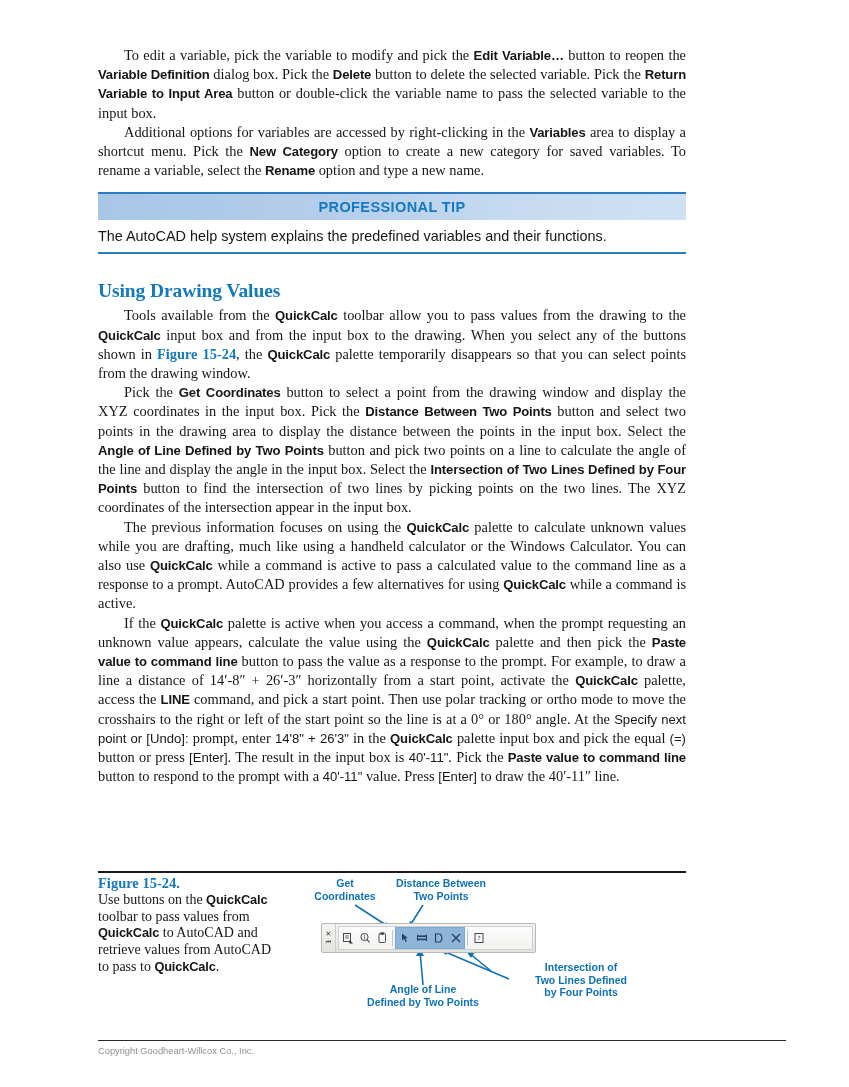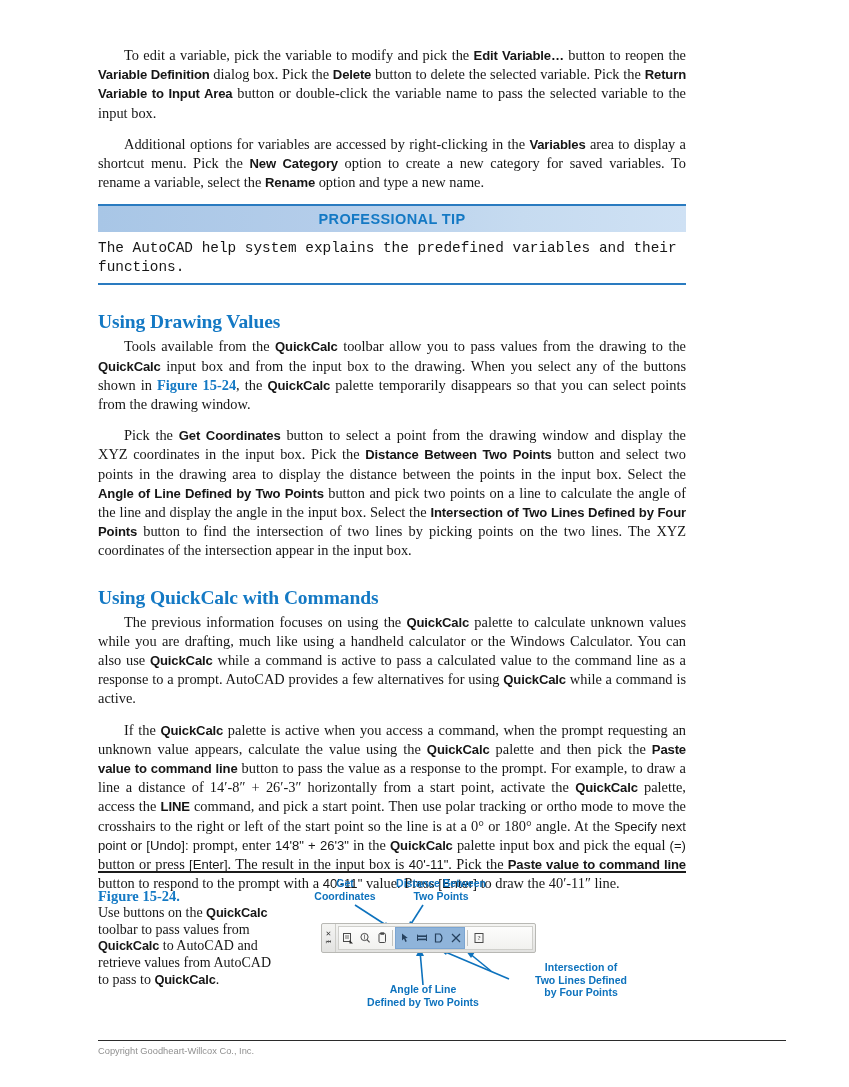--- a/index.html
+++ b/index.html
@@ -40,7 +40,7 @@
     hyphens: none;
     color: #161616;
   }
-  p.body + p.body { margin-top: 12px; }
+  p.body + p.body { margin-top: 0; }
 
   b, .bold {
     font-family: "Liberation Sans", sans-serif;

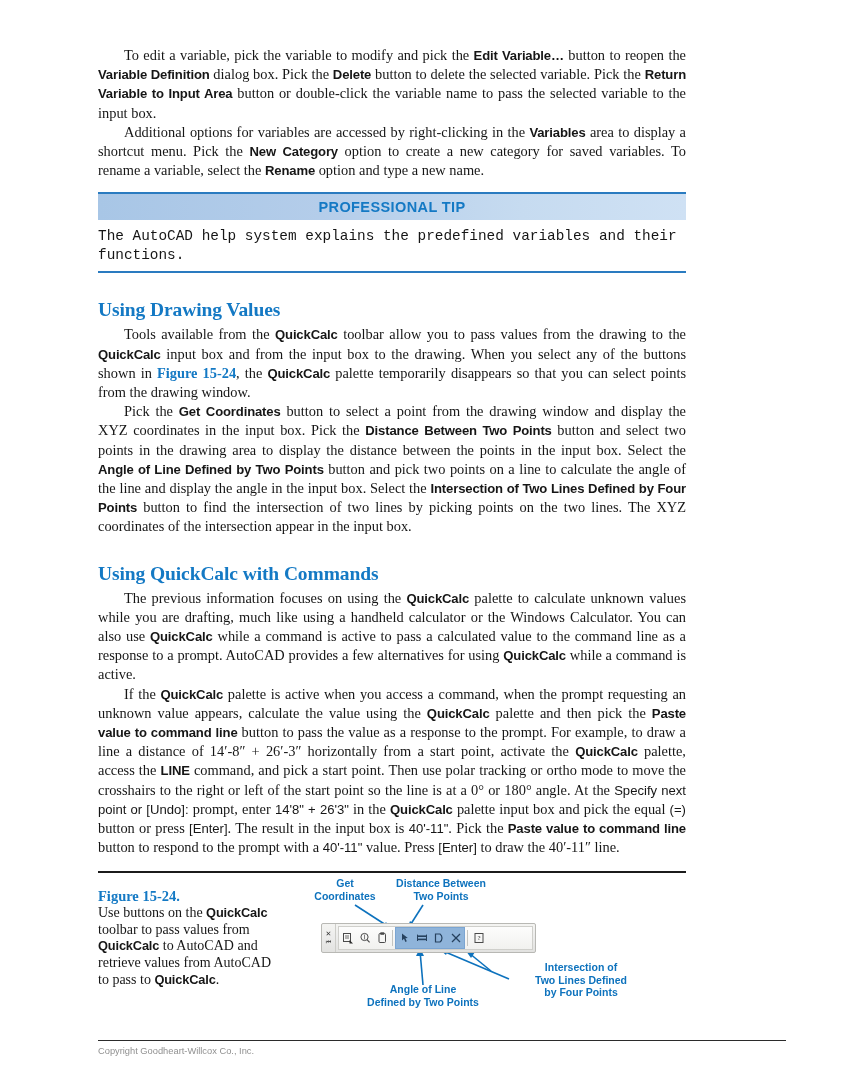--- a/index.html
+++ b/index.html
@@ -78,7 +78,7 @@
   .tip-text {
     margin: 0;
     padding: 7px 0 6px 0;
-    font-family: Liberation Mono, monospace;
+    font-family: Liberation Sans, sans-serif;
     font-size: 14.4px;
     line-height: 19px;
     color: #161616;

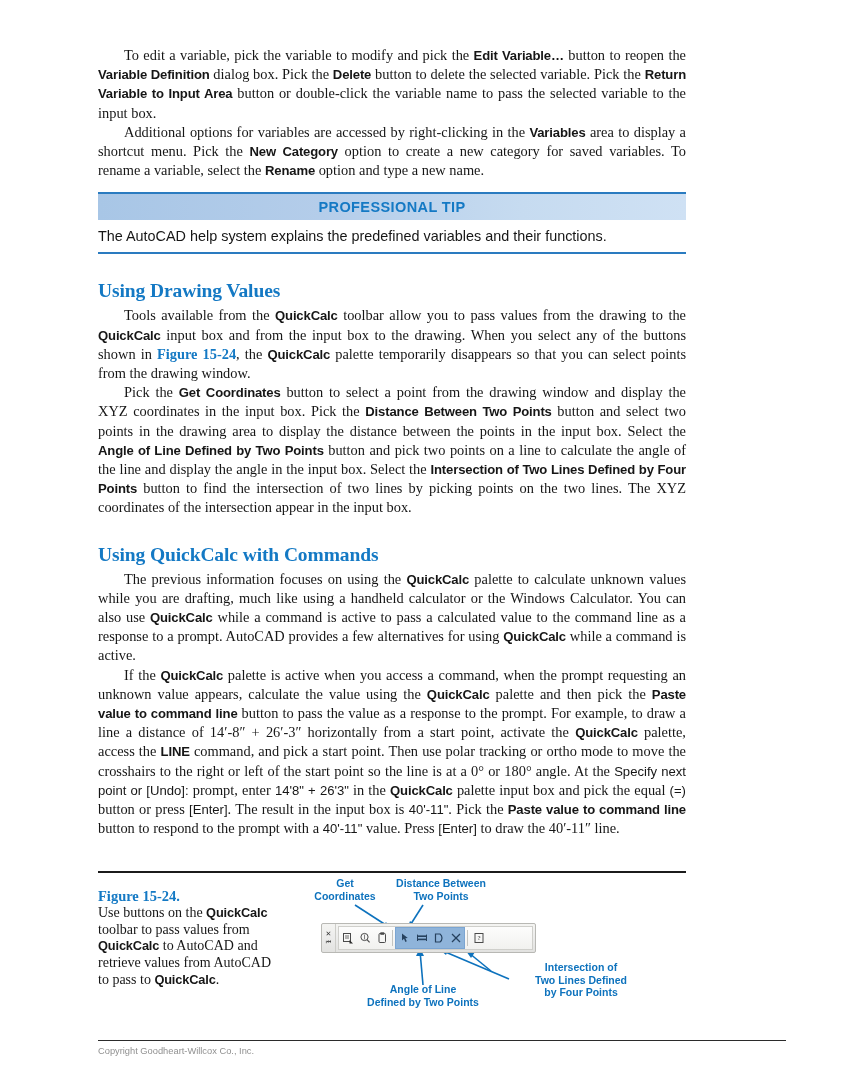--- a/index.html
+++ b/index.html
@@ -290,7 +290,6 @@
     <p class="body" id="p3">Tools available from the <b>QuickCalc</b> toolbar allow you to pass values from the drawing to the <b>QuickCalc</b> input box and from the input box to the drawing. When you select any of the buttons shown in <span class="xref">Figure 15-24</span>, the <b>QuickCalc</b> palette temporarily disappears so that you can select points from the drawing window.</p>
     <p class="body" id="p4">Pick the <b>Get Coordinates</b> button to select a point from the drawing window and display the XYZ coordinates in the input box. Pick the <b>Distance Between Two Points</b> button and select two points in the drawing area to display the distance between the points in the input box. Select the <b>Angle of Line Defined by Two Points</b> button and pick two points on a line to calculate the angle of the line and display the angle in the input box. Select the <b>Intersection of Two Lines Defined by Four Points</b> button to find the intersection of two lines by picking points on the two lines. The XYZ coordinates of the intersection appear in the input box.</p>
 
-    <h2 class="section">Using QuickCalc with Commands</h2>
     <p class="body" id="p5">The previous information focuses on using the <b>QuickCalc</b> palette to calculate unknown values while you are drafting, much like using a handheld calculator or the Windows Calculator. You can also use <b>QuickCalc</b> while a command is active to pass a calculated value to the command line as a response to a prompt. AutoCAD provides a few alternatives for using <b>QuickCalc</b> while a command is active.</p>
     <p class="body" id="p6">If the <b>QuickCalc</b> palette is active when you access a command, when the prompt requesting an unknown value appears, calculate the value using the <b>QuickCalc</b> palette and then pick the <b>Paste value to command line</b> button to pass the value as a response to the prompt. For example, to draw a line a distance of 14′-8″ + 26′-3″ horizontally from a start point, activate the <b>QuickCalc</b> palette, access the <b>LINE</b> command, and pick a start point. Then use polar tracking or ortho mode to move the crosshairs to the right or left of the start point so the line is at a 0° or 180° angle. At the <span class="mono-ui">Specify next point or [Undo]:</span> prompt, enter <span class="mono-ui">14'8" + 26'3"</span> in the <b>QuickCalc</b> palette input box and pick the equal <span class="mono-ui">(=)</span> button or press <span class="mono-ui">[Enter]</span>. The result in the input box is <span class="mono-ui">40'-11"</span>. Pick the <b>Paste value to command line</b> button to respond to the prompt with a <span class="mono-ui">40'-11"</span> value. Press <span class="mono-ui">[Enter]</span> to draw the 40′-11″ line.</p>
 

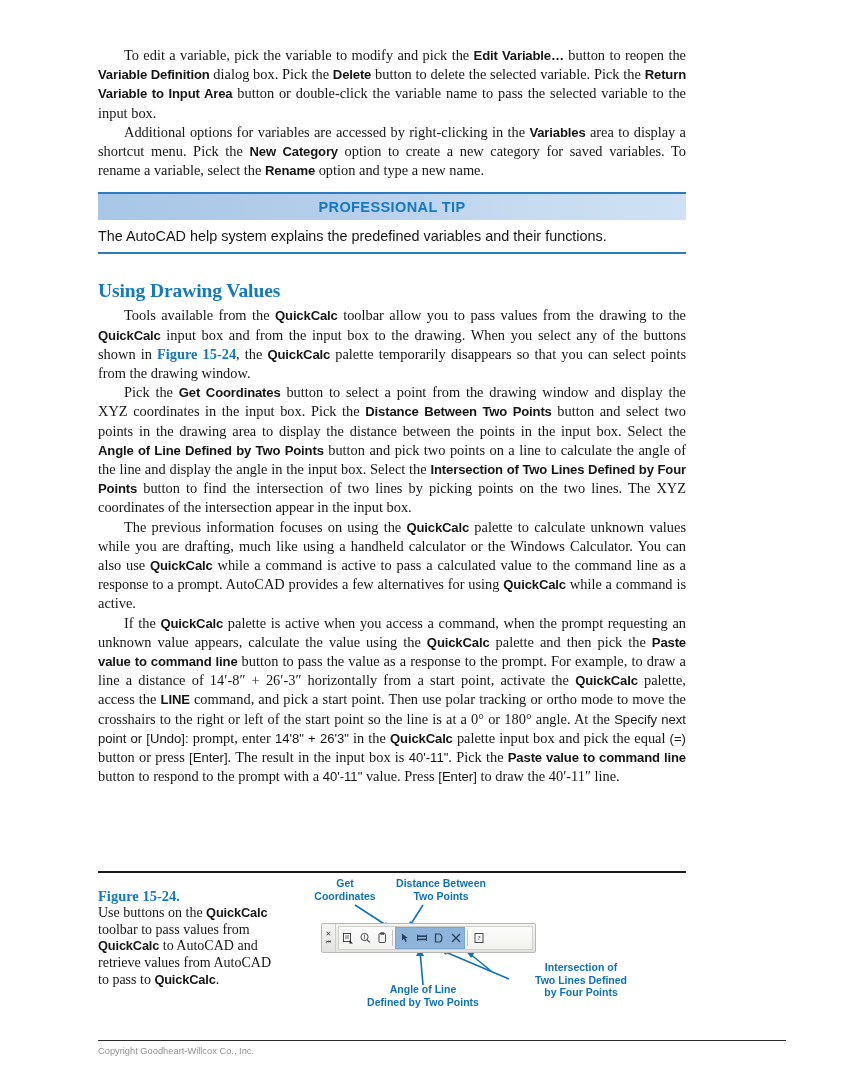--- a/index.html
+++ b/index.html
@@ -122,7 +122,7 @@
   .fig-caption {
     position: absolute;
     left: 0;
-    top: 17px;
+    top: 4px;
     width: 175px;
     font-family: "Liberation Serif", serif;
     font-size: 14px;

